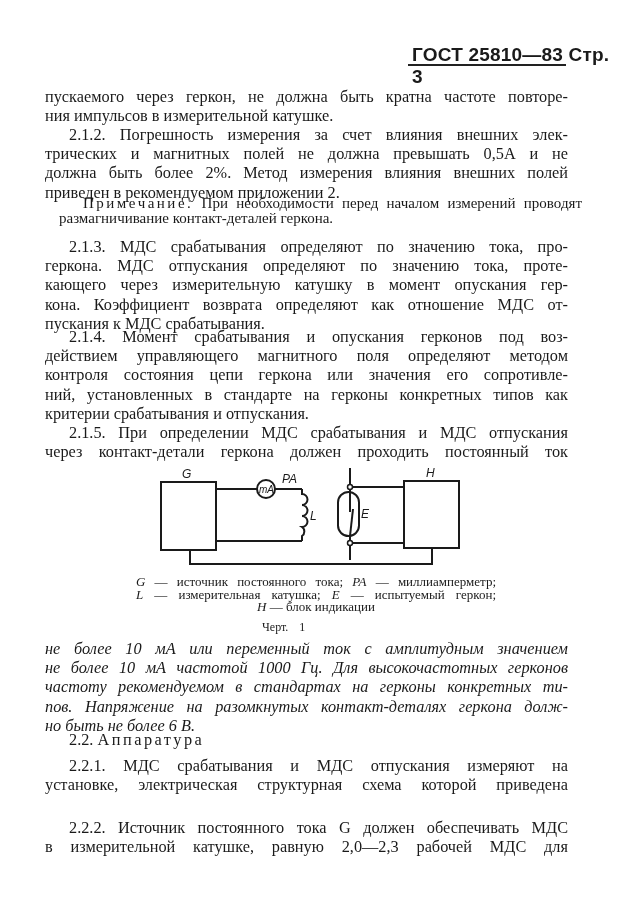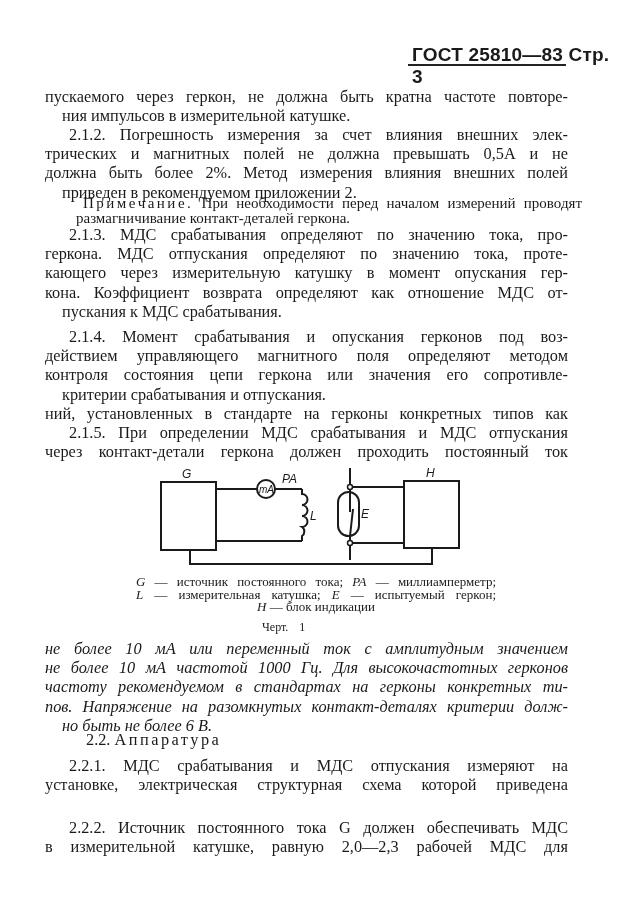--- a/index.html
+++ b/index.html
@@ -8,7 +8,7 @@
   .header-rule { position: absolute; left: 408px; top: 64px; width: 158px; height: 2px; background: #222; }
   .text { position: absolute; left: 45px; width: 523px; font-size: 16.3px; line-height: 19.2px; text-align: justify; }
   .line { display: block; white-space: nowrap; text-align-last: justify; height: 19.2px; }
-  .line.last { text-align-last: left; margin-left: 17px; }
+  .line.last { text-align-last: left; }
   .indent { padding-left: 24px; }
   .note { position: absolute; left: 59px; width: 523px; font-size: 15px; line-height: 15px; }
   .note .line { height: 15px; }

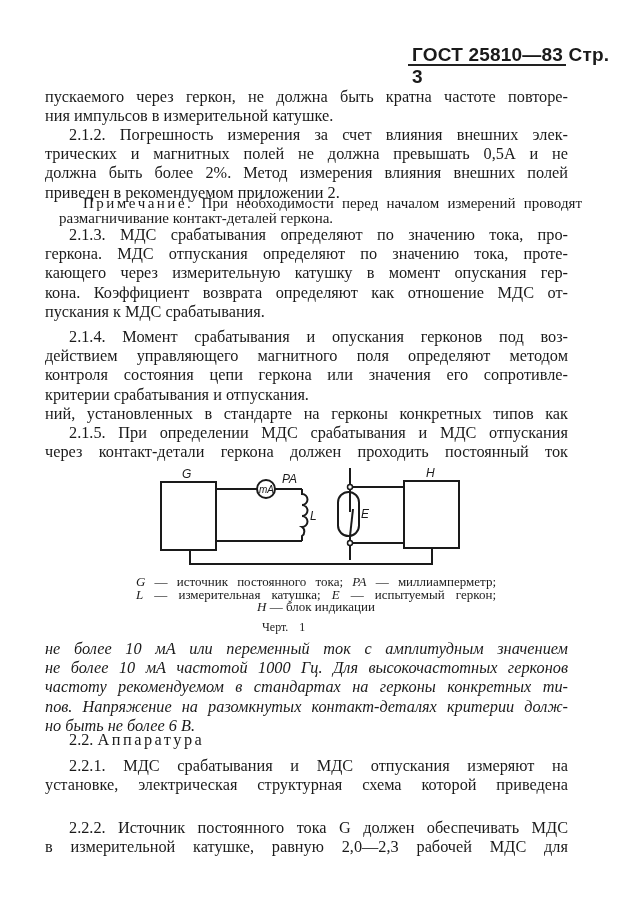--- a/index.html
+++ b/index.html
@@ -47,7 +47,7 @@
   <span class="line last">размагничивание контакт-деталей геркона.</span>
 </div>
 
-<div class="text" style="top:225px;">
+<div class="text" style="top:237px;">
   <span class="line indent">2.1.3. МДС срабатывания определяют по значению тока, про-</span>
   <span class="line">геркона. МДС отпускания определяют по значению тока, проте-</span>
   <span class="line">кающего через измерительную катушку в момент опускания гер-</span>

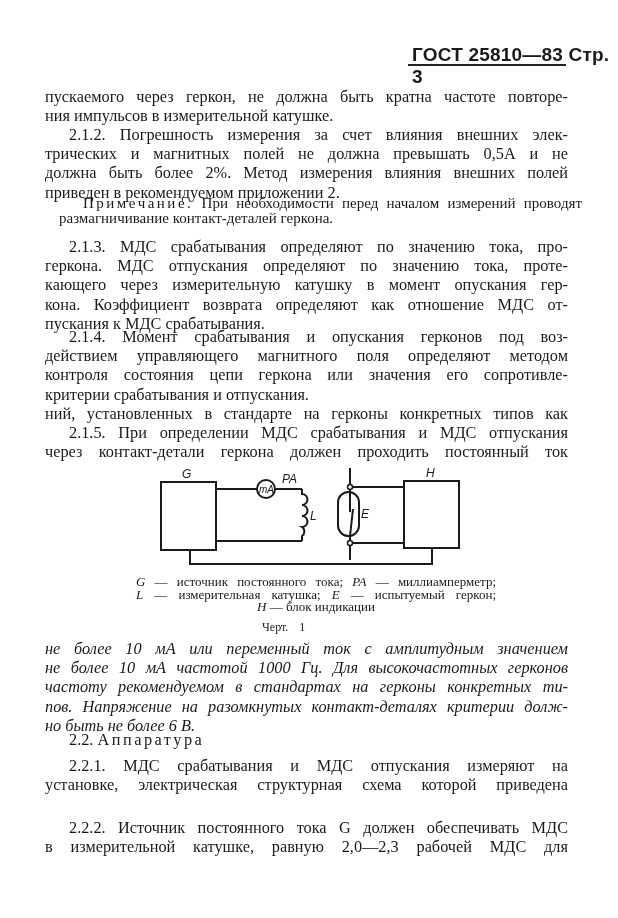--- a/index.html
+++ b/index.html
@@ -59,8 +59,8 @@
   <span class="line indent">2.1.4. Момент срабатывания и опускания герконов под воз-</span>
   <span class="line">действием управляющего магнитного поля определяют методом</span>
   <span class="line">контроля состояния цепи геркона или значения его сопротивле-</span>
+  <span class="line">ний, установленных в стандарте на герконы конкретных типов как</span>
   <span class="line last">критерии срабатывания и отпускания.</span>
-  <span class="line">ний, установленных в стандарте на герконы конкретных типов как</span>
 </div>
 
 <div class="text" style="top:423px;">

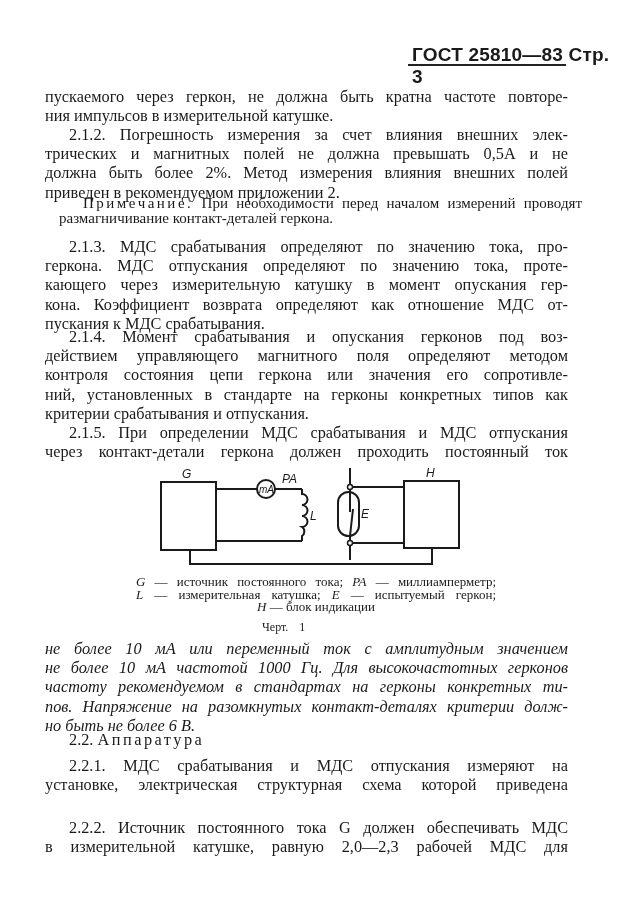--- a/index.html
+++ b/index.html
@@ -121,7 +121,7 @@
   <span class="line">не более 10 мА или переменный ток с амплитудным значением</span>
   <span class="line">не более 10 мА частотой 1000 Гц. Для высокочастотных герконов</span>
   <span class="line">частоту рекомендуемом в стандартах на герконы конкретных ти-</span>
-  <span class="line">пов. Напряжение на разомкнутых контакт-деталях критерии долж-</span>
+  <span class="line">пов. Напряжение на разомкнутых контакт-деталях геркона долж-</span>
   <span class="line last">но быть не более 6 В.</span>
 </div>
 

